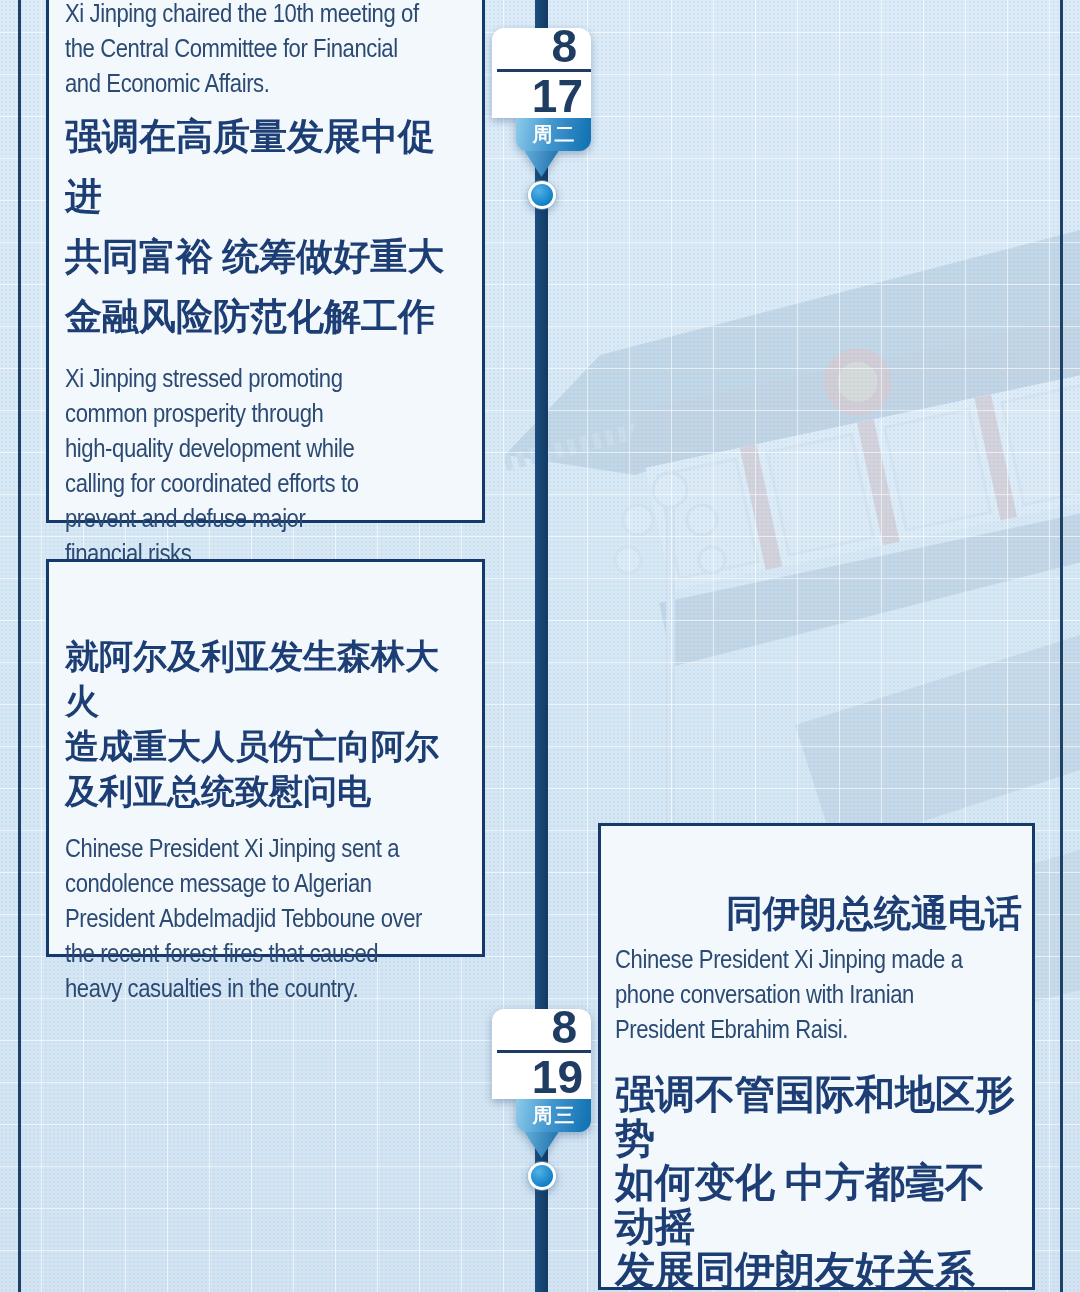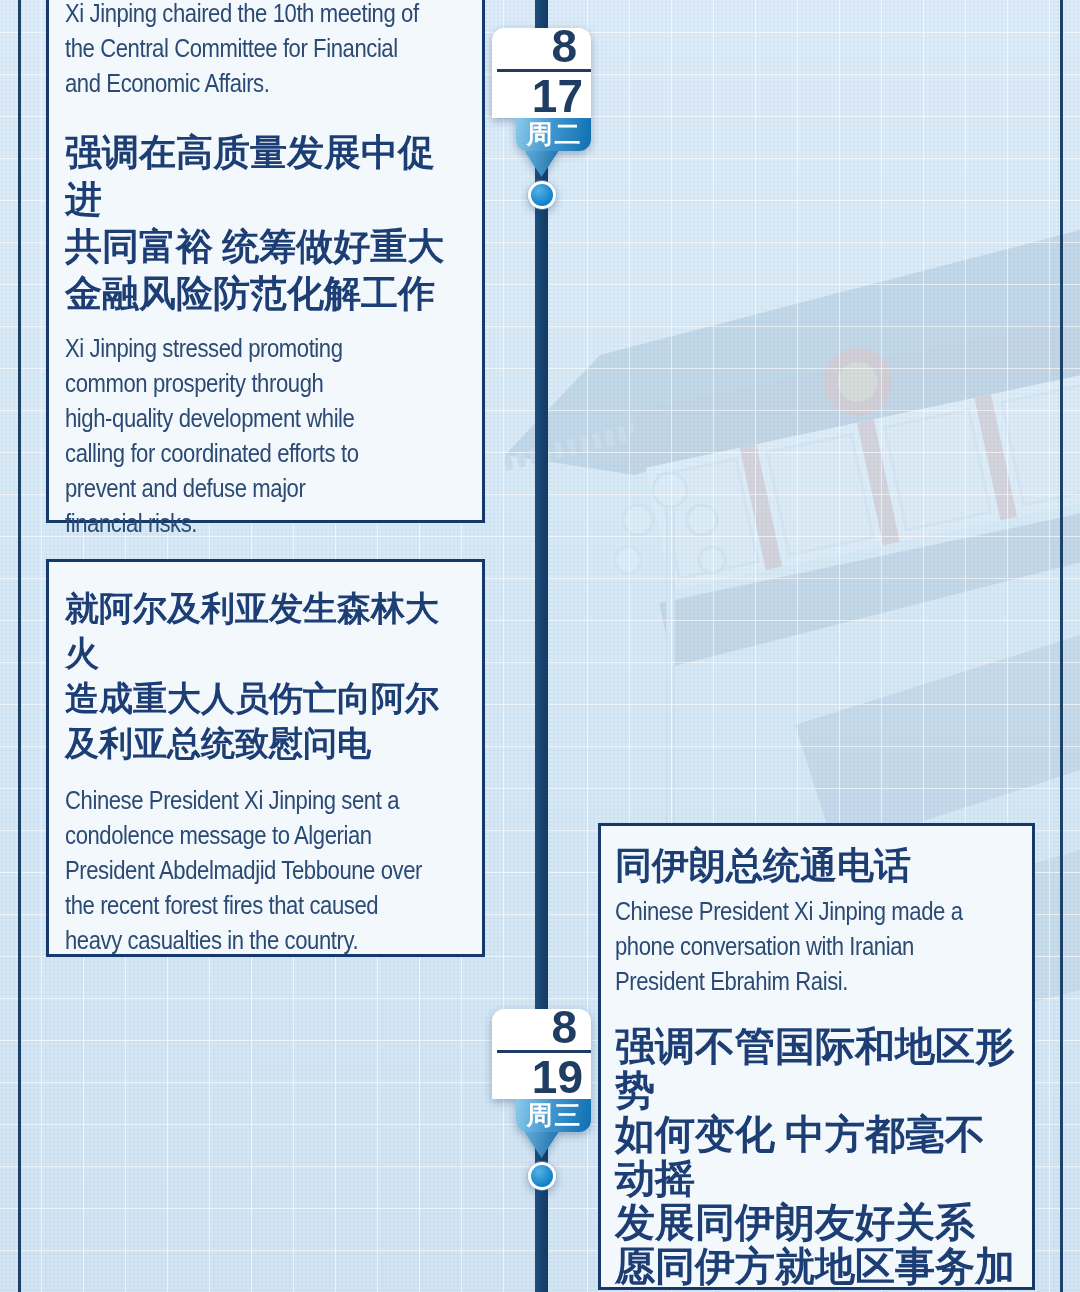--- a/index.html
+++ b/index.html
@@ -46,7 +46,7 @@
     font-family:"Liberation Serif","DejaVu Serif",serif;font-weight:700;
     color:#1c3e74;white-space:pre-line;
   }
-  .cn-h1{font-size:37px;line-height:47px;margin-top:28px;}
+  .cn-h1{font-size:37px;line-height:60px;margin-top:6px;}
   .cn-h2{font-size:34px;line-height:45px;}
   .cn-h3{font-size:37px;line-height:45px;}
   .cn-body{font-size:40px;line-height:44px;margin-top:26px;}

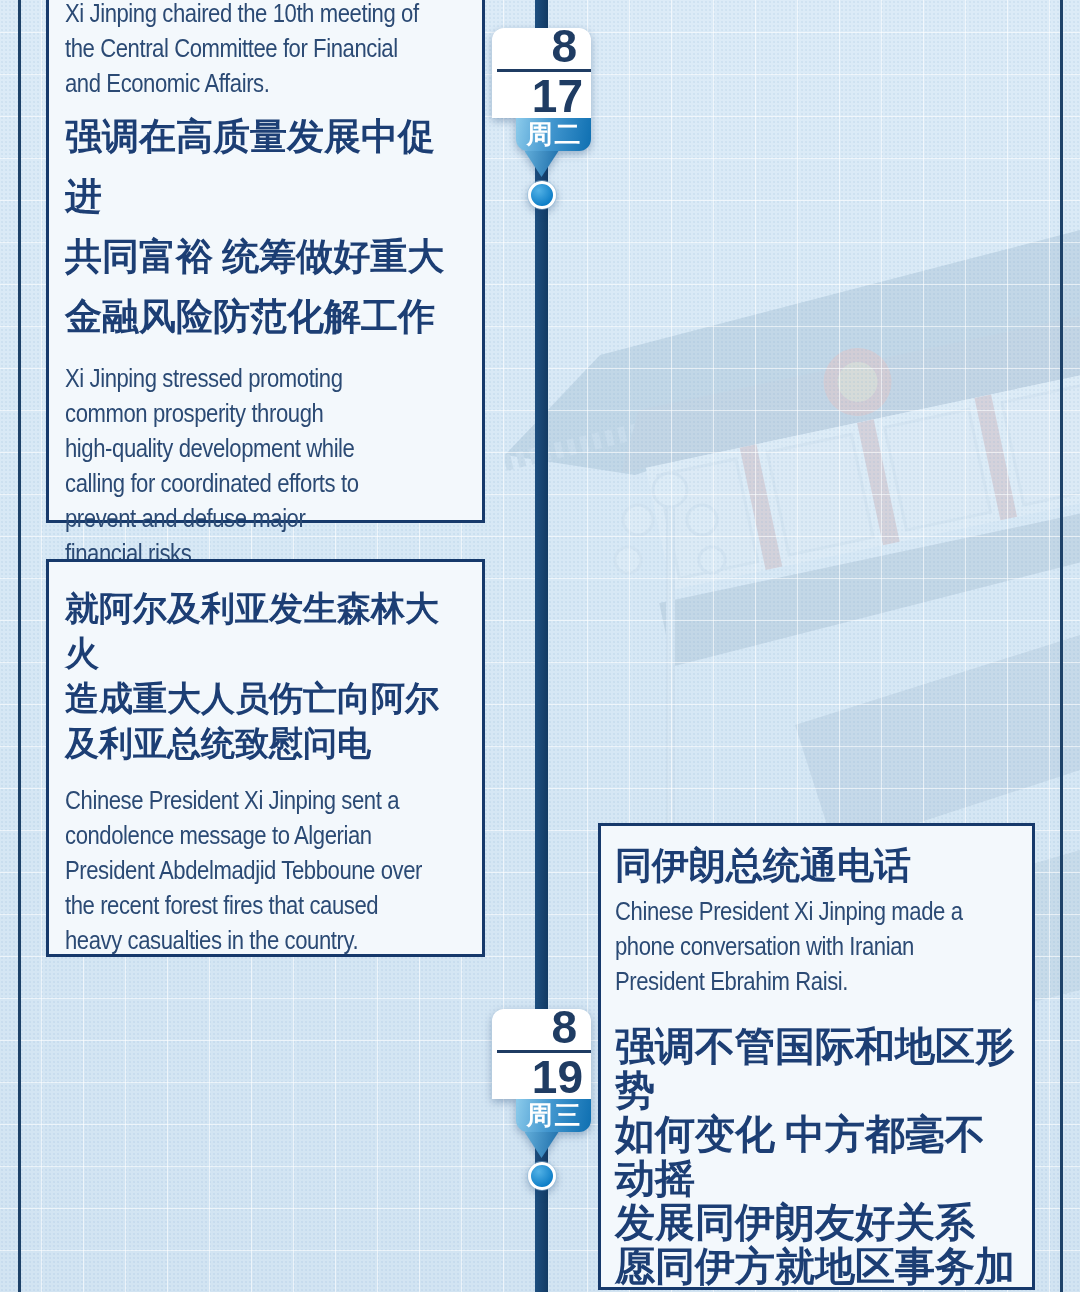--- a/index.html
+++ b/index.html
@@ -72,7 +72,7 @@
     position:absolute;top:90px;left:0;right:0;height:33px;
     background:linear-gradient(100deg,#8ccbeb 0%,#4397cf 45%,#0e6fb1 100%);
     border-radius:0 0 12px 12px;display:flex;align-items:center;justify-content:center;
-    color:#ffffff;font-size:26px;font-weight:700;letter-spacing:2px;text-indent:2px;margin-left:24px;
+    color:#ffffff;font-size:20px;font-weight:700;letter-spacing:2px;text-indent:2px;margin-left:24px;
   }
   .m-tri{
     position:absolute;top:123px;left:50%;margin-left:-17px;width:34px;height:26px;

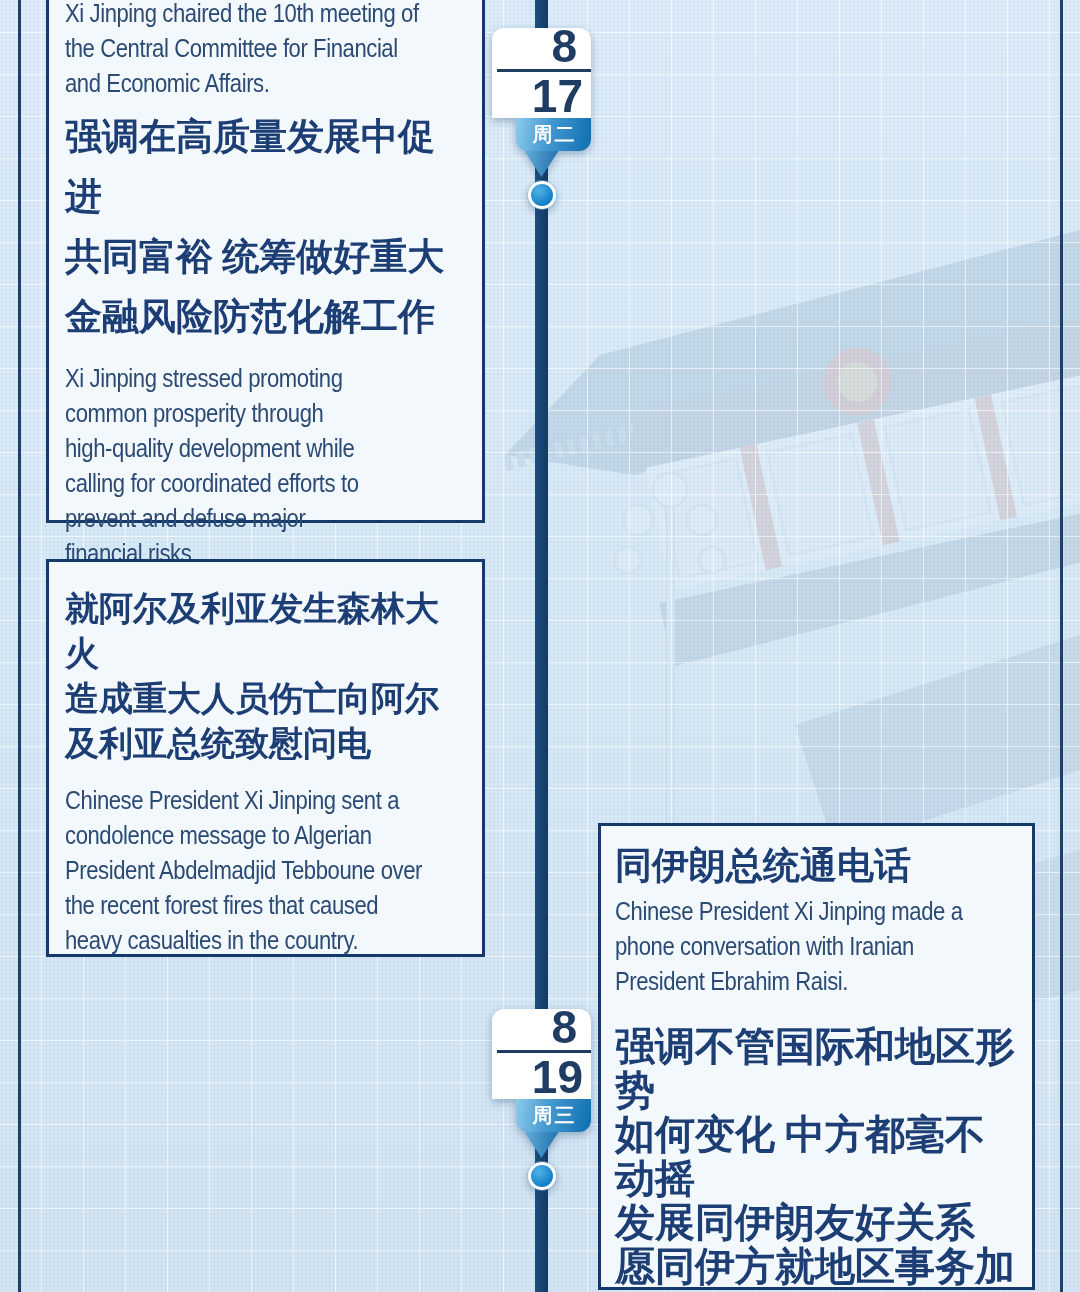--- a/index.html
+++ b/index.html
@@ -44,7 +44,7 @@
   }
   .cn{
     font-family:"Liberation Serif","DejaVu Serif",serif;font-weight:700;
-    color:#1c3e74;white-space:pre-line;
+    color:#1c3e74;white-space:pre-line;margin-top:48px;
   }
   .cn-h1{font-size:37px;line-height:60px;margin-top:6px;}
   .cn-h2{font-size:34px;line-height:45px;}

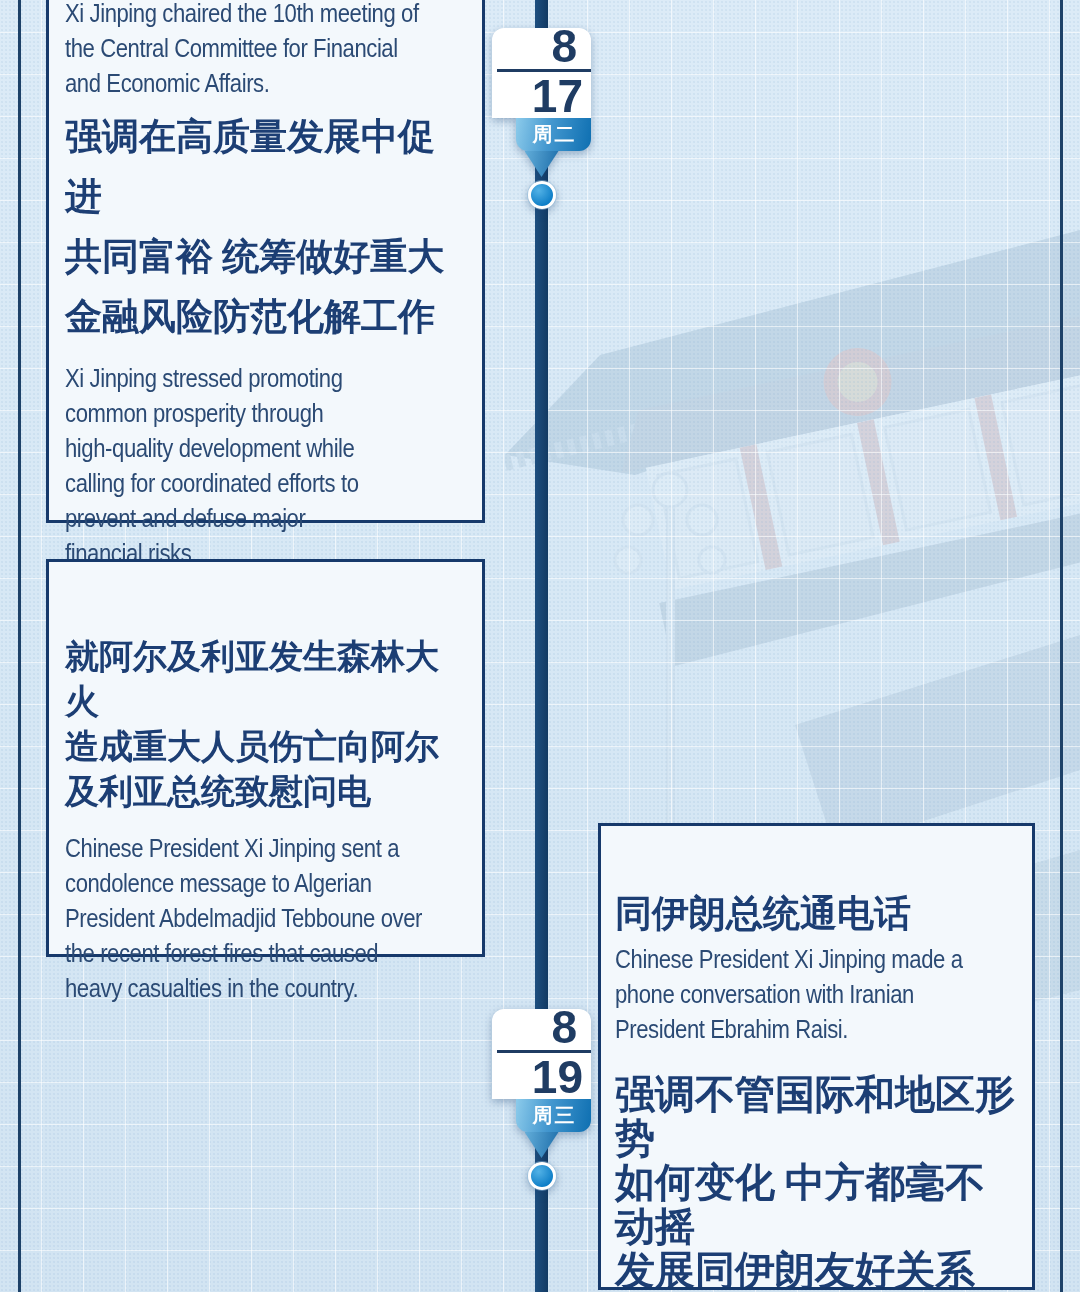--- a/index.html
+++ b/index.html
@@ -48,7 +48,7 @@
   }
   .cn-h1{font-size:37px;line-height:60px;margin-top:6px;}
   .cn-h2{font-size:34px;line-height:45px;}
-  .cn-h3{font-size:37px;line-height:45px;}
+  .cn-h3{font-size:37px;line-height:45px;text-align:right;}
   .cn-body{font-size:40px;line-height:44px;margin-top:26px;}
   .card1 .en.body{margin-top:14px;}
   .card2 .en.body{margin-top:17px;}

